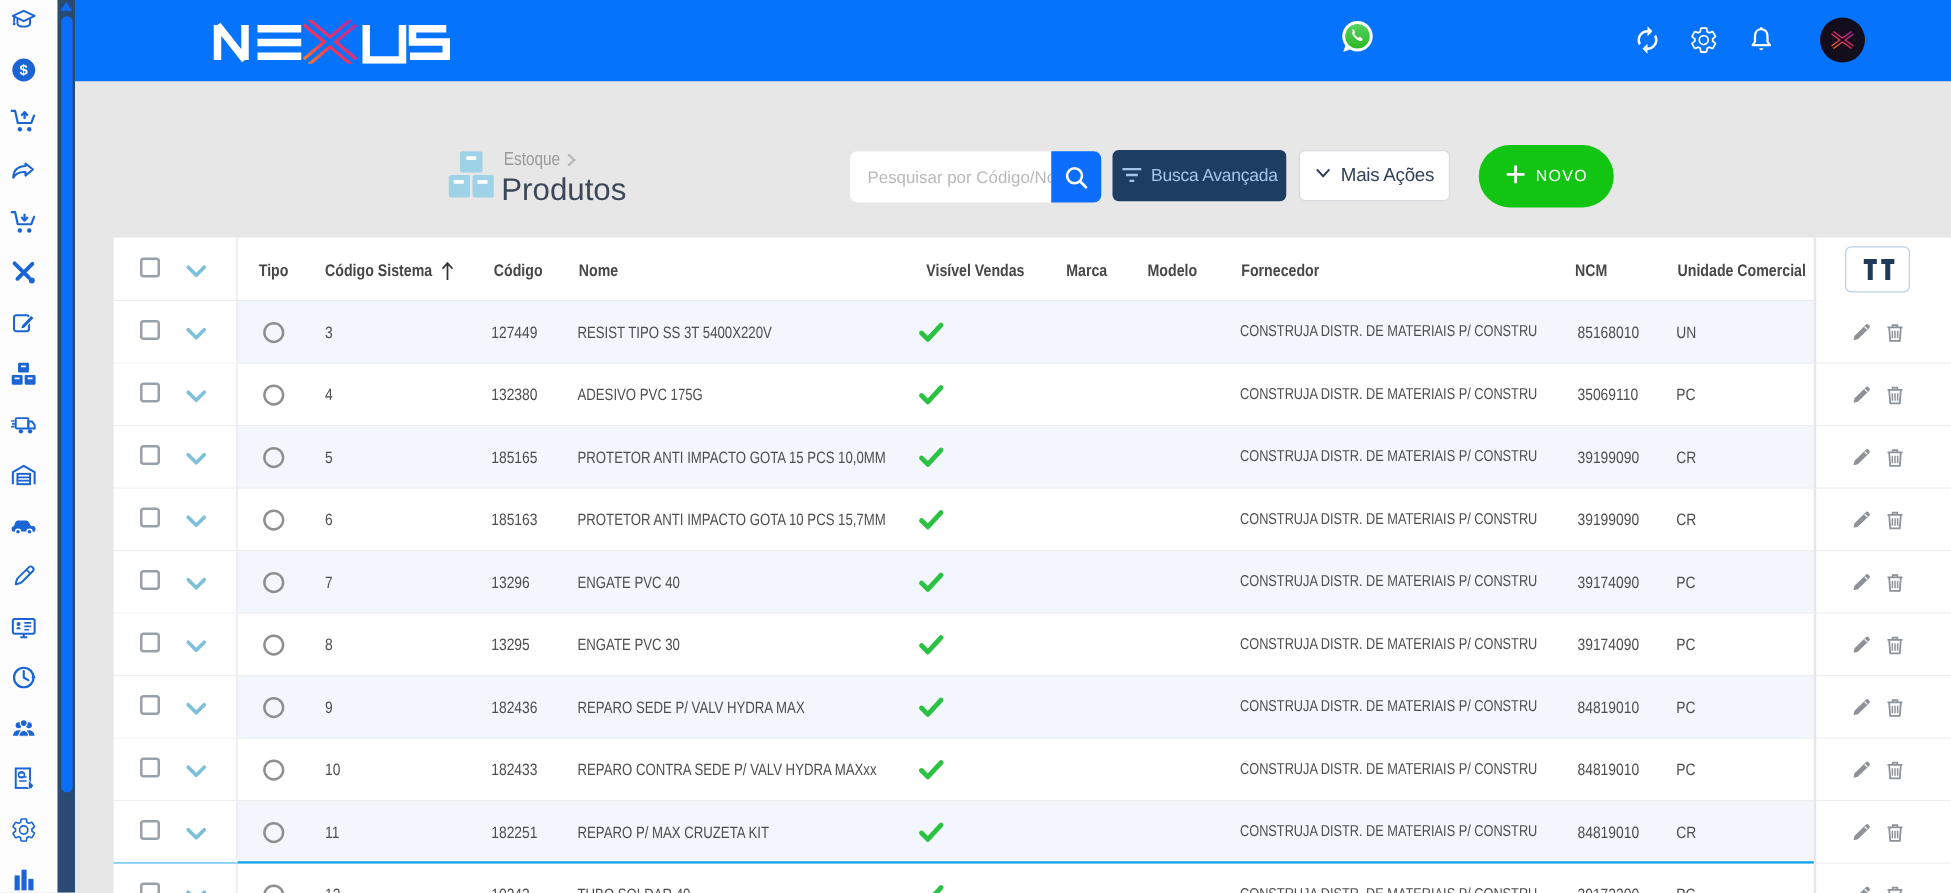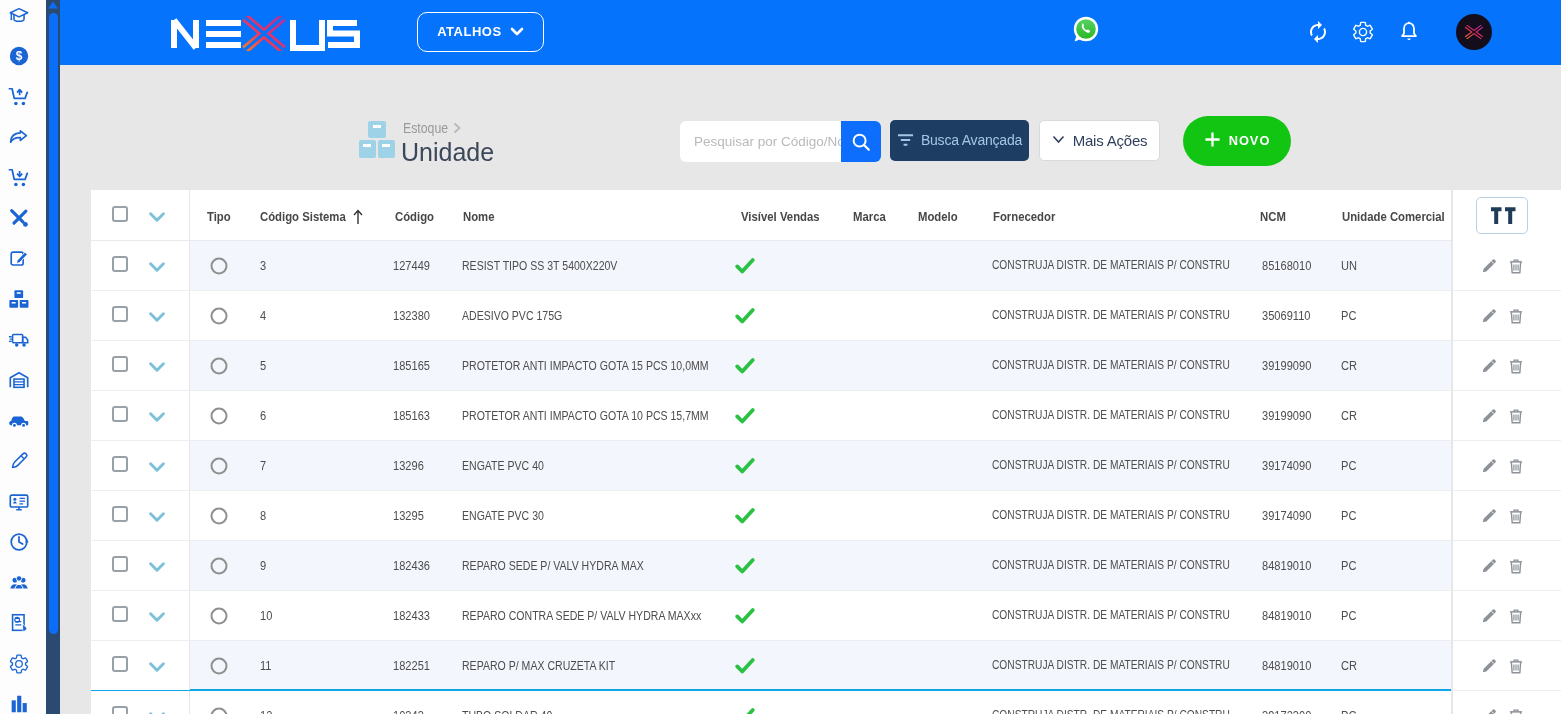--- a/index.html
+++ b/index.html
@@ -136,9 +136,6 @@
 <path d="M123 4 V32 H152 V4" fill="none" stroke="#fff" stroke-width="6"></path>
 <path d="M187 7 H160 V17.5 H187 V29 H158" fill="none" stroke="#fff" stroke-width="6"></path>
 </svg></div>
-  <div class="abs" style="left:357px;top:12px;width:127px;height:40px;border:1.5px solid #fff;border-radius:10px;color:#fff;font-size:13px;font-weight:bold;letter-spacing:.5px;line-height:37px;text-align:center">ATALHOS&nbsp;&nbsp;<svg width="14" height="10" viewBox="0 0 14 10" style="vertical-align:-1px">
-        <path d="M2 2l5 5 5-5" fill="none" stroke="#fff" stroke-width="2.6" stroke-linecap="round" stroke-linejoin="round"></path>
-      </svg></div>
   <div class="abs" style="left:1011px;top:15px"><svg width="30" height="30" viewBox="0 0 30 30">
 <defs>
           <linearGradient id="wag" x1="0" y1="0" x2="0" y2="1">

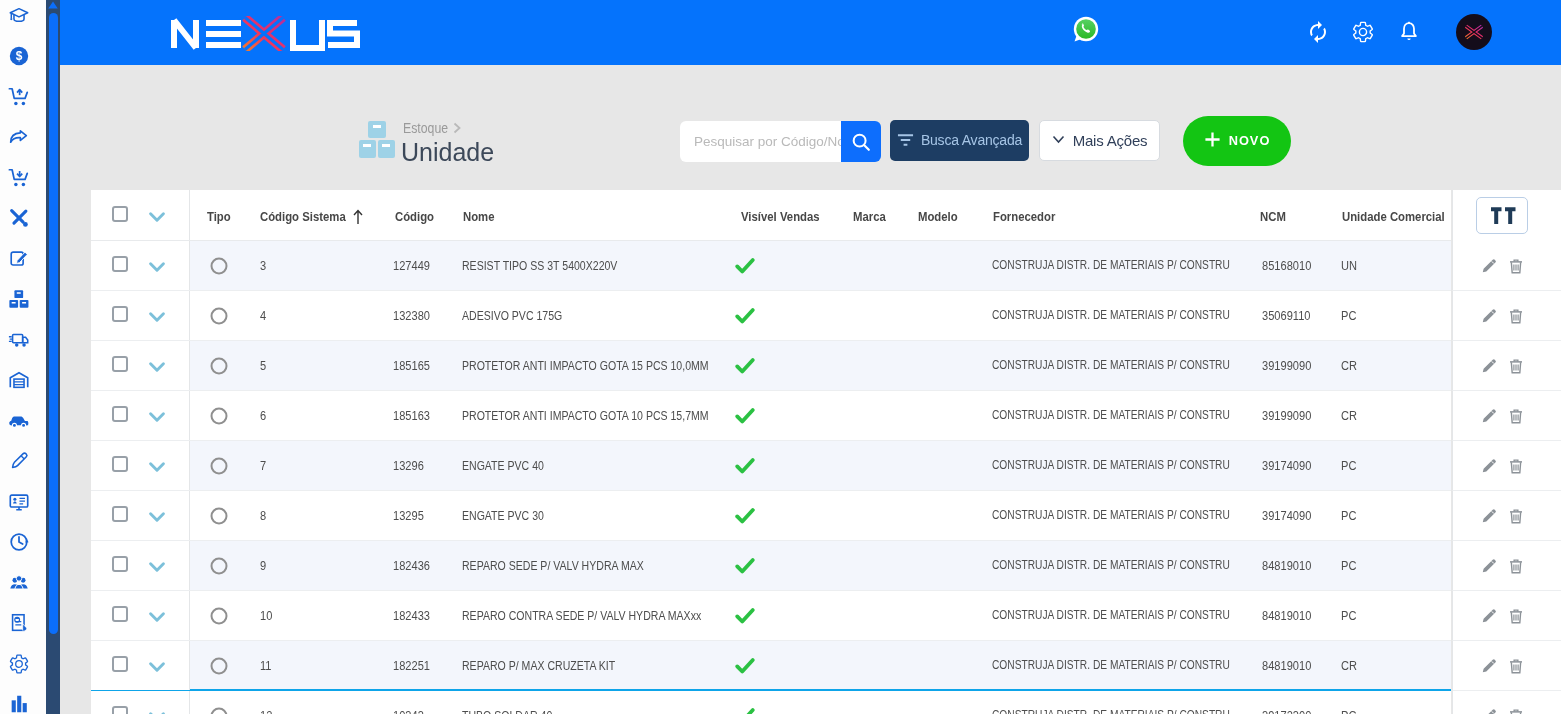--- a/index.html
+++ b/index.html
@@ -183,7 +183,7 @@
 <svg width="10" height="12" viewBox="0 0 10 12" style="position:absolute;left:452px;top:122px">
     <path d="M2.5 1.5 7.5 6l-5 4.5" fill="none" stroke="#b9b9b9" stroke-width="1.8"></path>
   </svg>
-<div class="abs" style="left:401px;top:138px;font-size:25px;color:#3c4859">Unidade</div>
+<div class="abs" style="left:401px;top:138px;font-size:25px;color:#3c4859">Produtos</div>
 
 <div class="abs" style="left:680px;top:121px;width:161px;height:41px;background:#fff;border-radius:6px 0 0 6px;line-height:41px;padding-left:14px;font-size:13.5px;color:#b9b9b9;overflow:hidden;white-space:nowrap">Pesquisar por Código/Nome</div>
 <div class="abs" style="left:841px;top:121px;width:40px;height:41px;background:#0d6efd;border-radius:0 6px 6px 0">

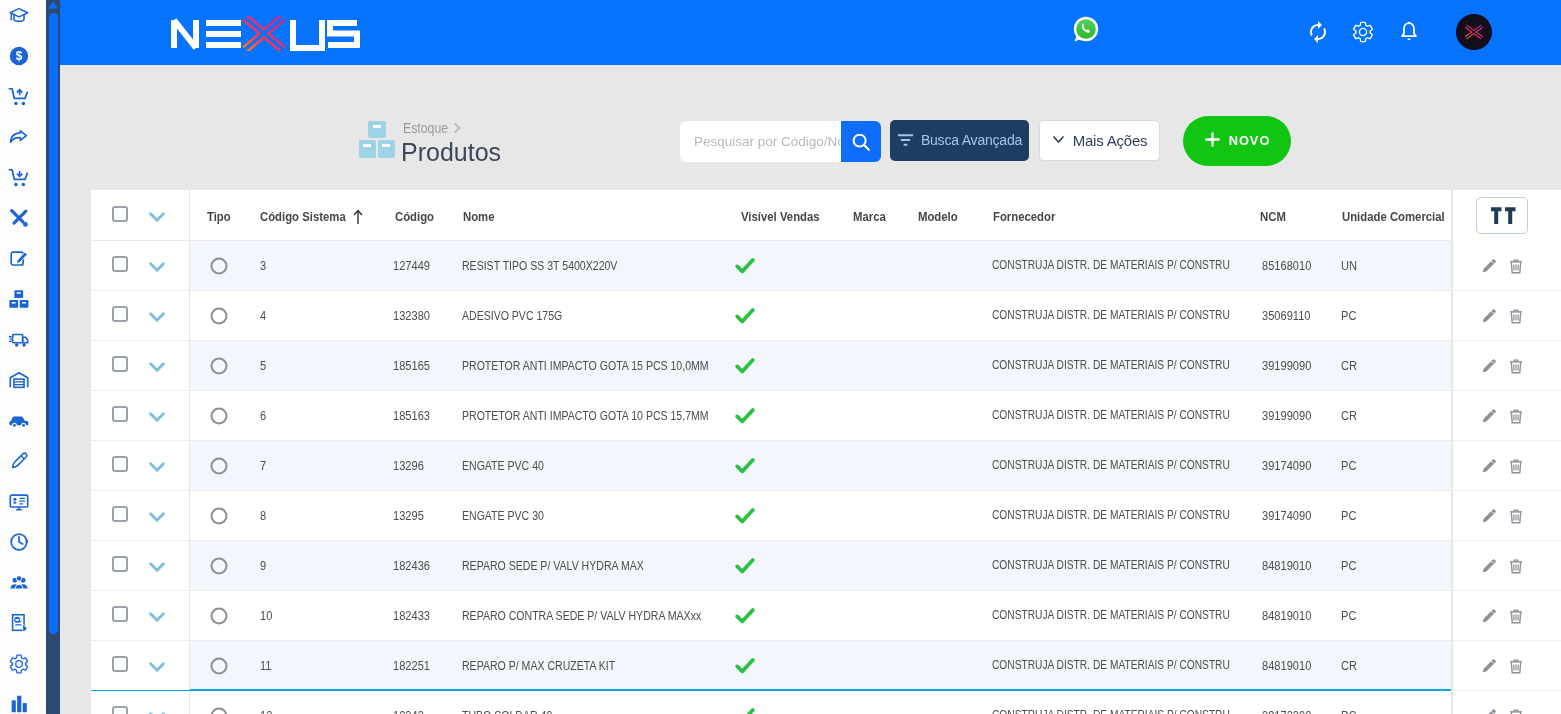--- a/index.html
+++ b/index.html
@@ -200,7 +200,7 @@
   <svg width="13" height="9" viewBox="0 0 13 9" style="vertical-align:2px;margin-right:8px">
       <path d="M1.5 1.5 6.5 7l5-5.5" fill="none" stroke="#31405a" stroke-width="1.6"></path>
     </svg>Mais Ações</div>
-<div class="abs" style="left:1183px;top:116px;width:108px;height:50px;background:#13c513;border-radius:25px;color:#fff;text-align:center;line-height:50px;font-size:12.8px;font-weight:bold;letter-spacing:1px">
+<div class="abs" style="left:1183px;top:116px;width:108px;height:50px;background:#13c513;border-radius:25px;color:#fff;text-align:center;line-height:50px;font-size:12.8px;font-weight:normal;letter-spacing:1px">
   <svg width="17" height="17" viewBox="0 0 24 24" style="vertical-align:-3px;margin-right:8px">
       <path d="M12 2v20M2 12h20" stroke="#fff" stroke-width="3.2"></path>
     </svg>NOVO</div>

